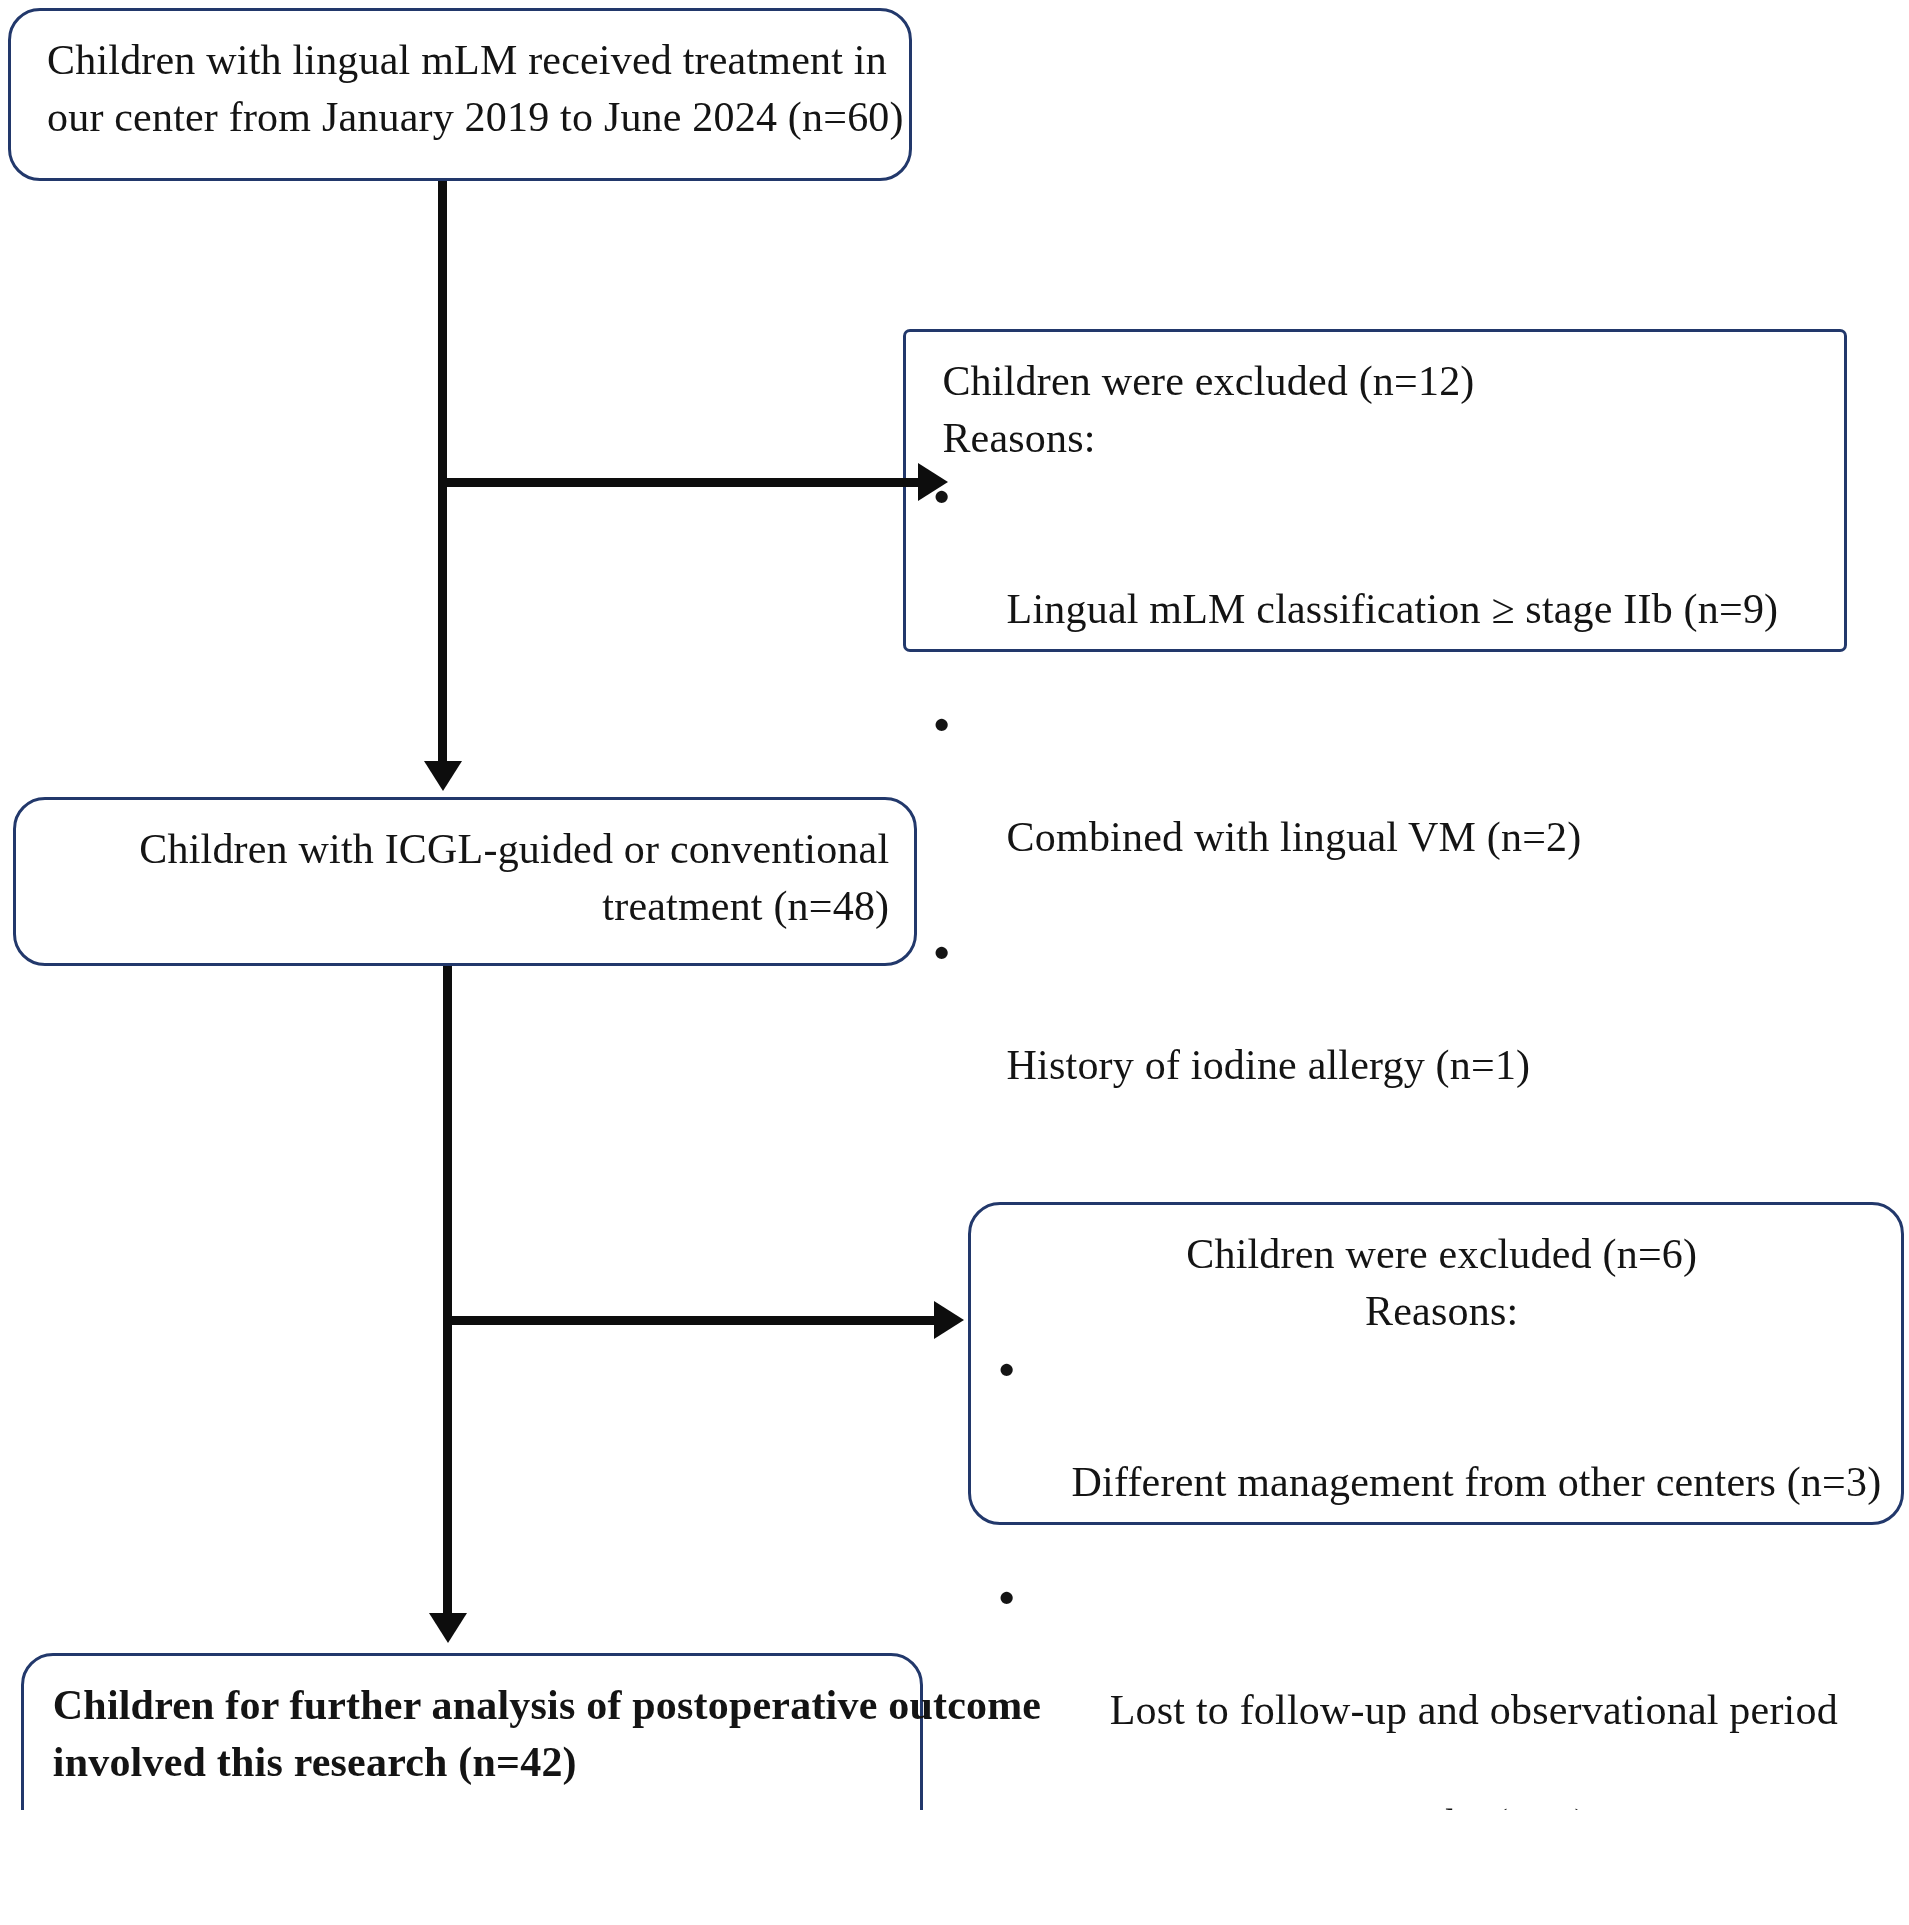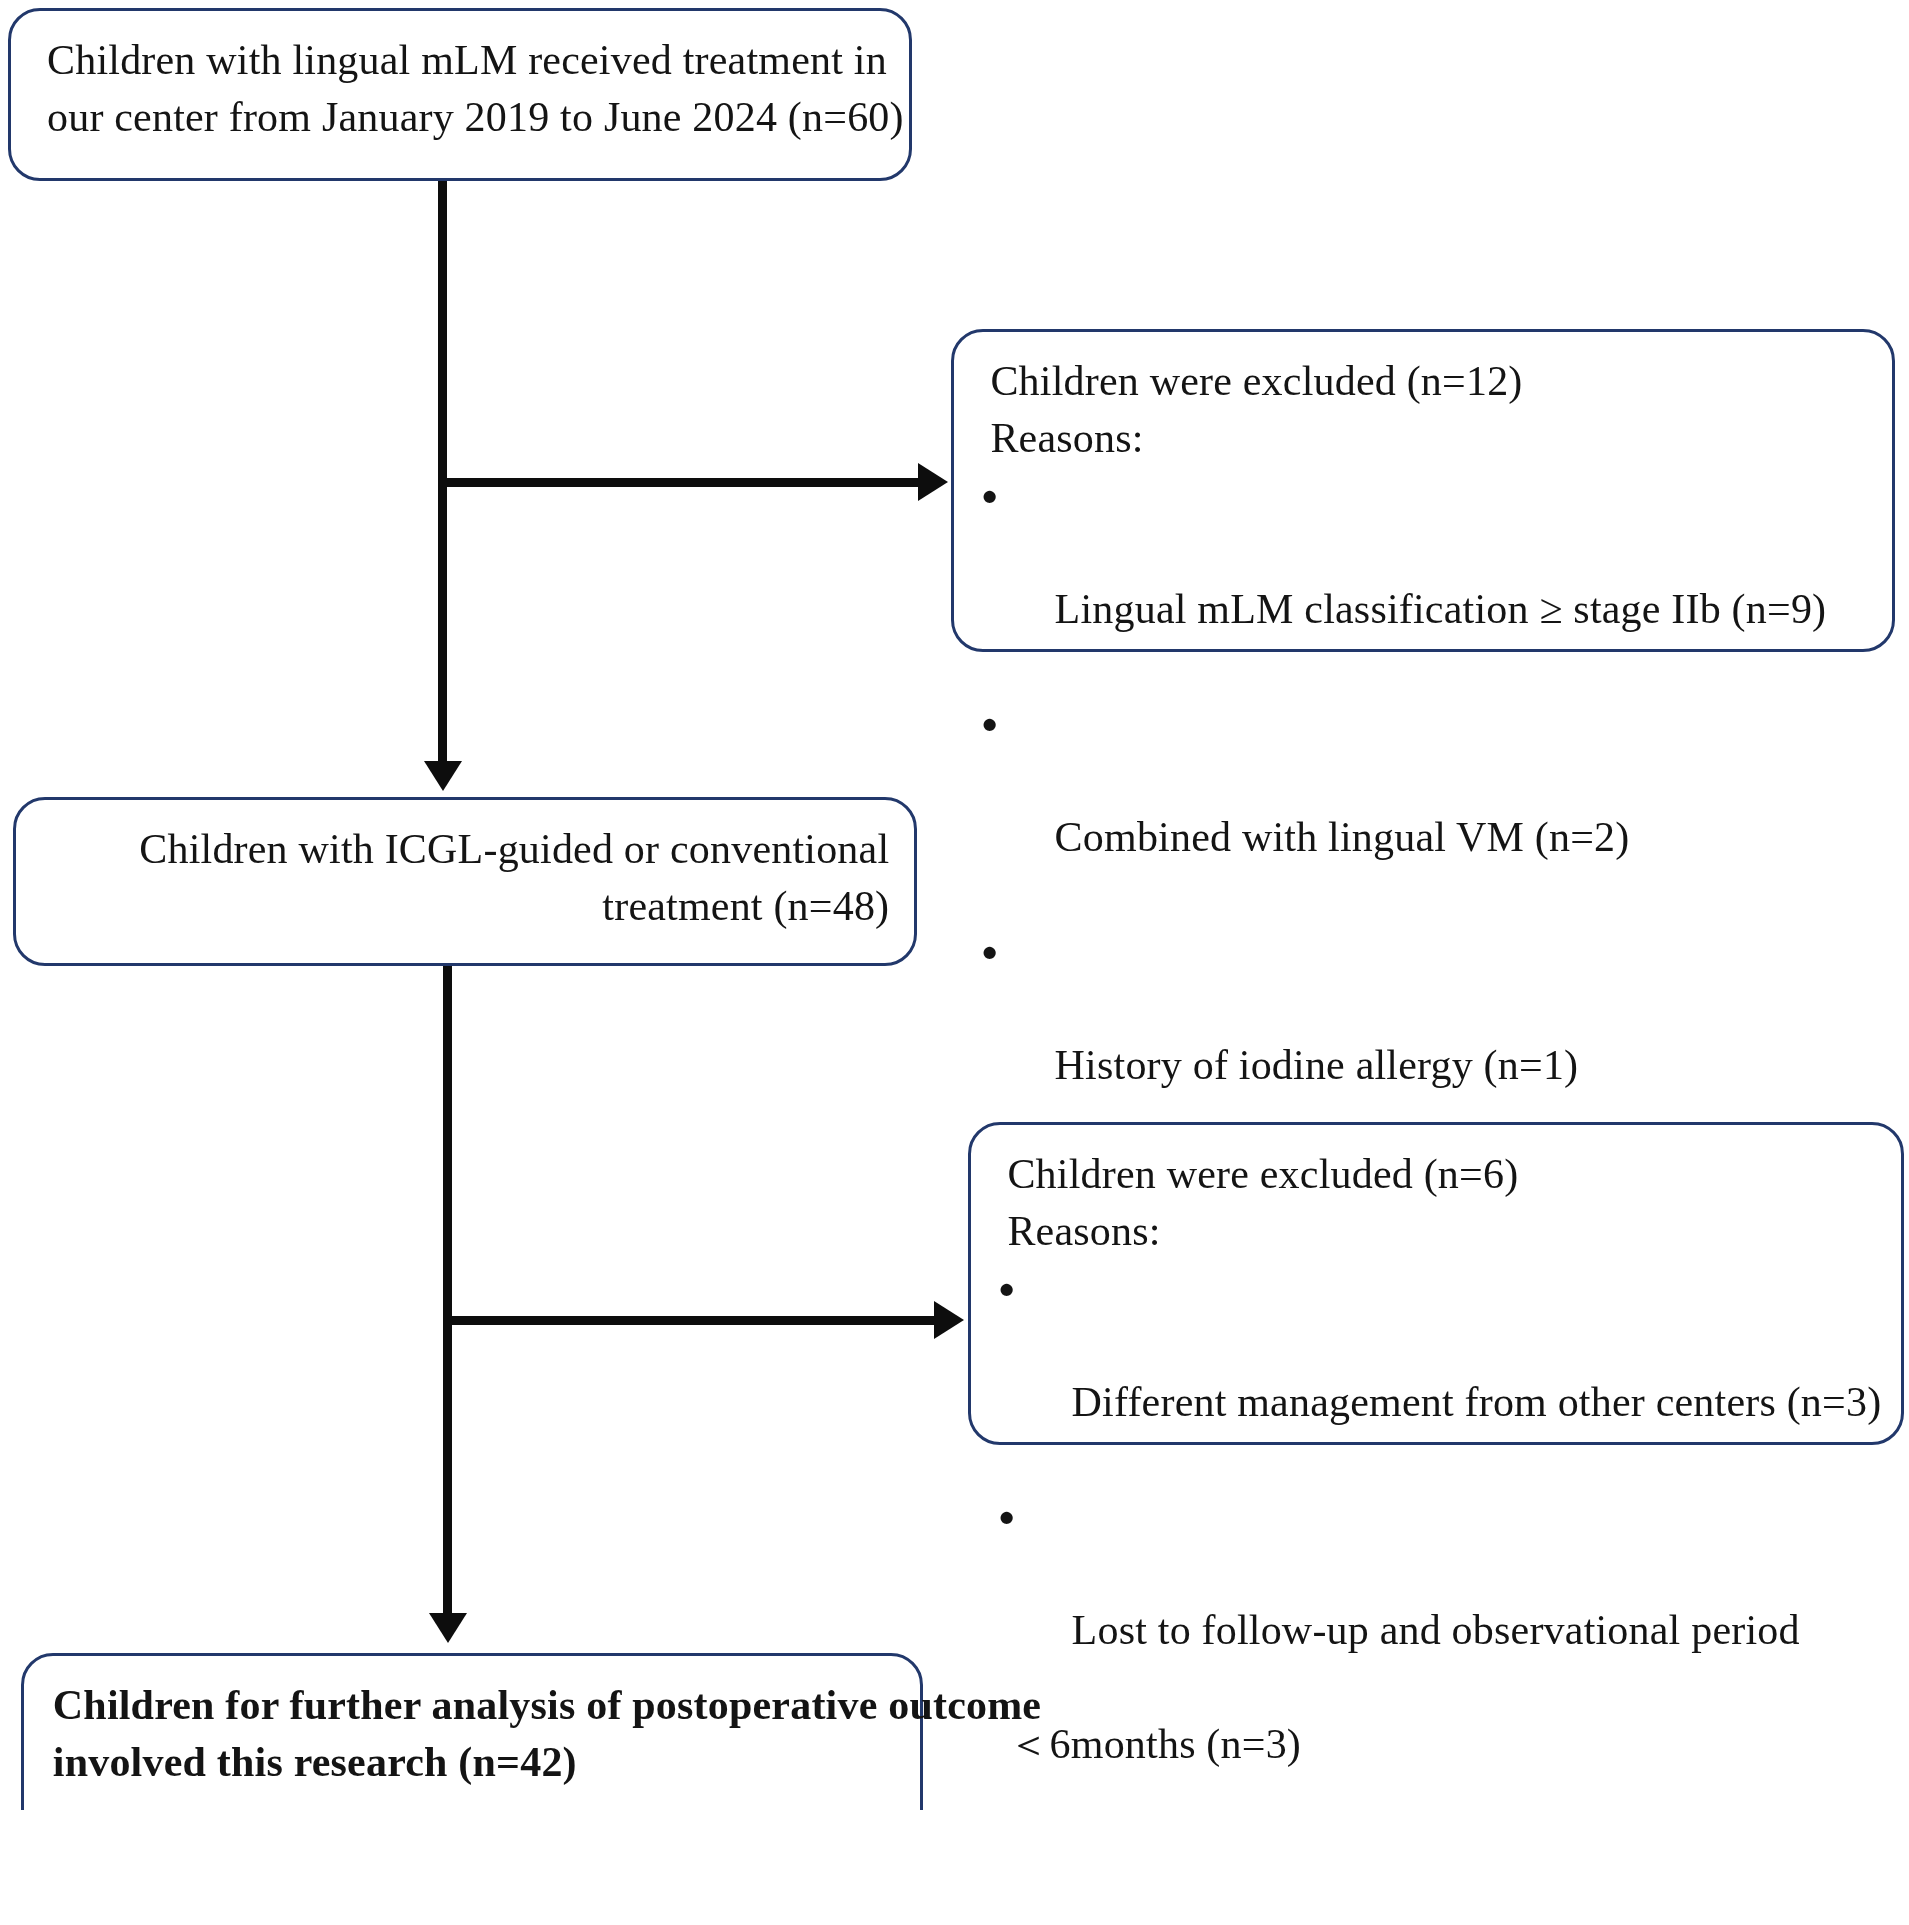--- a/index.html
+++ b/index.html
@@ -46,7 +46,7 @@
   }
   
   #node-enrollment   { left: 7.6px;    top: 7.6px;    width: 904px;  height: 173px; }
-  #node-excluded-1   { left: 951px; top: 329px;  width: 944px;  height: 323px; }
+  #node-excluded-1   { left: 903px; top: 329px;  width: 944px;  height: 323px; border-radius: 7px; }
   #node-eligible     { left: 13.3px;   top: 797px;  width: 904px;  height: 169px; text-align: right; }
   #node-excluded-2   { left: 968px; top: 1122px; width: 936px;  height: 323px; }
   #node-analysis     { left: 21px;   top: 1653px; width: 902px;  height: 264px; font-weight: bold; }

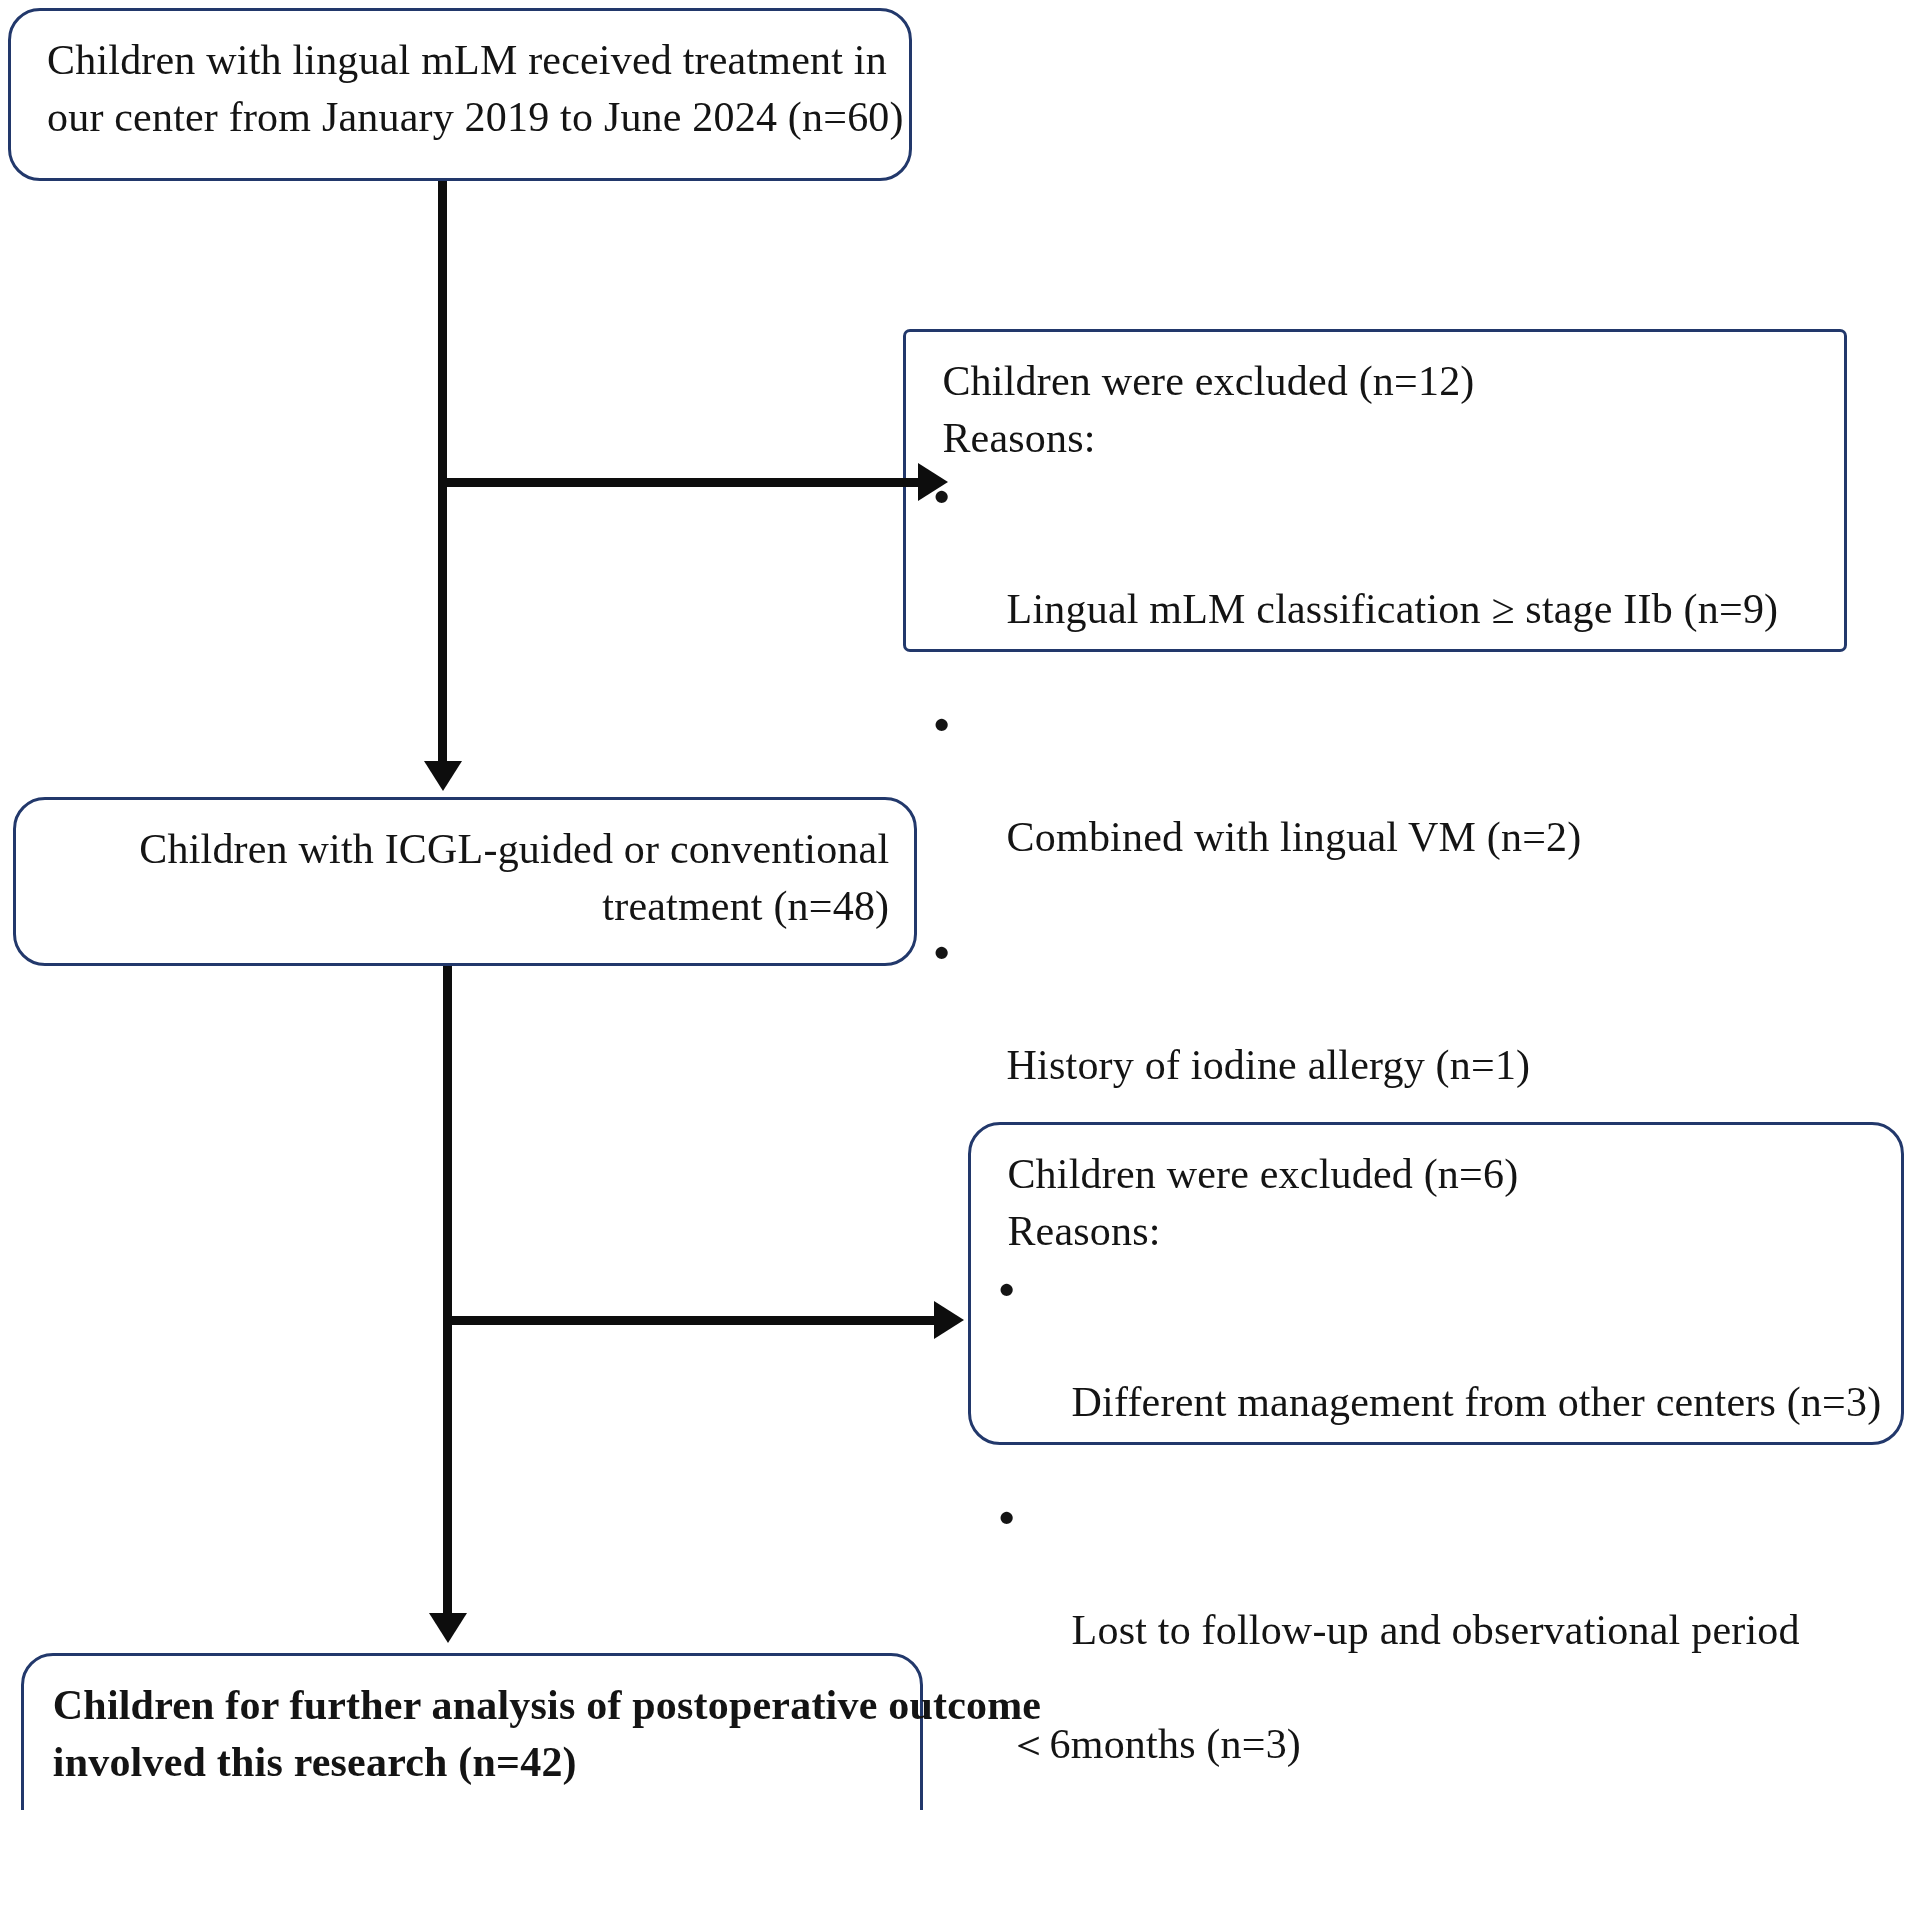--- a/index.html
+++ b/index.html
@@ -48,7 +48,7 @@
   #node-enrollment   { left: 7.6px;    top: 7.6px;    width: 904px;  height: 173px; }
   #node-excluded-1   { left: 903px; top: 329px;  width: 944px;  height: 323px; border-radius: 7px; }
   #node-eligible     { left: 13.3px;   top: 797px;  width: 904px;  height: 169px; text-align: right; }
-  #node-excluded-2   { left: 968px; top: 1122px; width: 936px;  height: 323px; }
+  #node-excluded-2   { left: 968px; top: 1202px; width: 936px;  height: 323px; text-align: center; }
   #node-analysis     { left: 21px;   top: 1653px; width: 902px;  height: 264px; font-weight: bold; }
 
   #node-enrollment .line,

